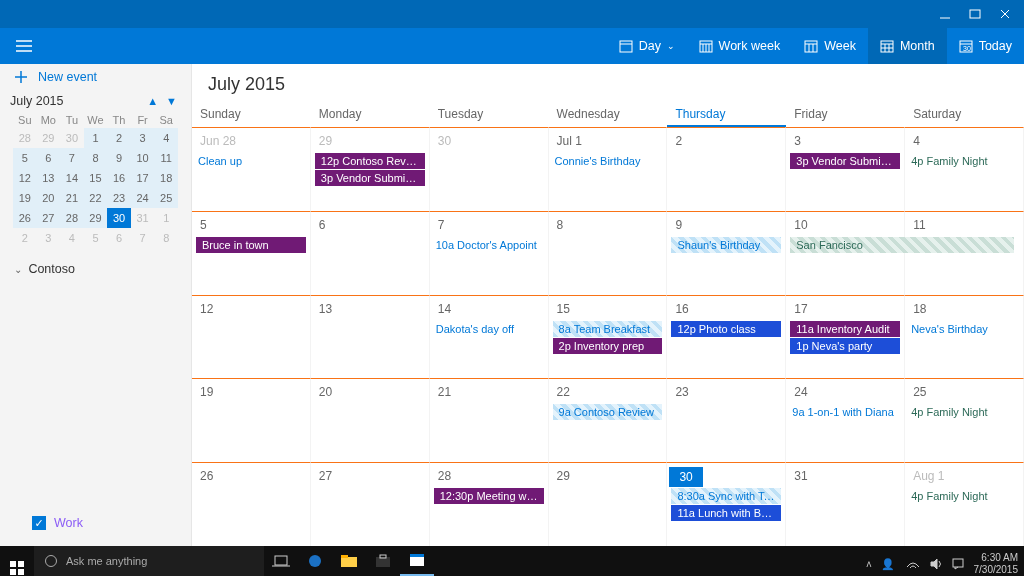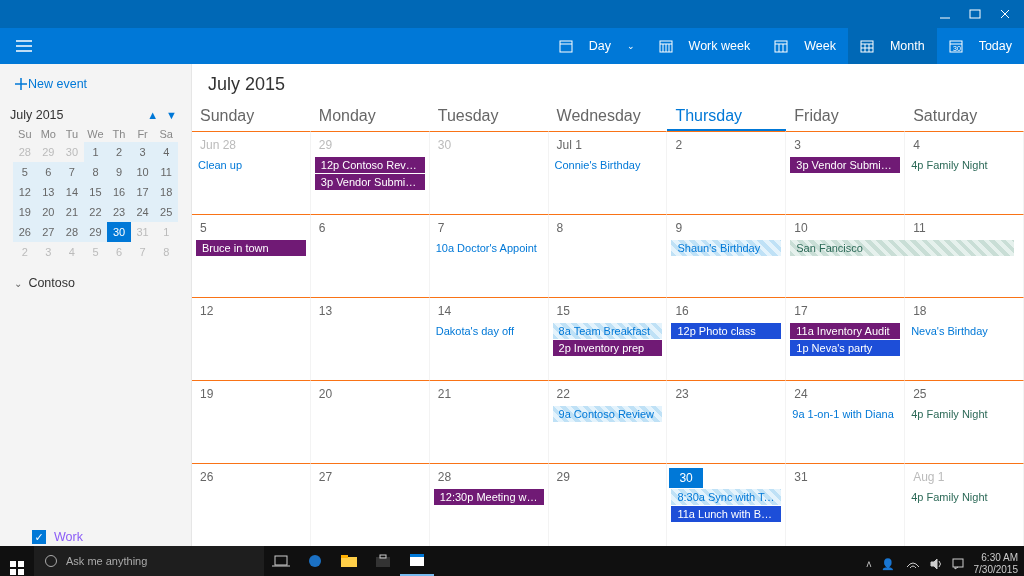--- a/index.html
+++ b/index.html
@@ -14,7 +14,7 @@
 .cmdbar{height:36px;background:#0078d7;display:flex;align-items:center;color:#fff}
 .hamburger{width:48px;height:36px;display:flex;align-items:center;justify-content:center;cursor:pointer}
 .cmdbar .spacer{flex:1}
-.viewbtn{display:flex;align-items:center;gap:16px;padding:0 12px;height:36px;cursor:pointer;font-size:12.5px}
+.viewbtn{display:flex;align-items:center;gap:6px;padding:0 12px;height:36px;cursor:pointer;font-size:12.5px}
 .viewbtn.selected{background:#0068b6}
 .viewbtn svg{stroke:#fff;fill:none}
 

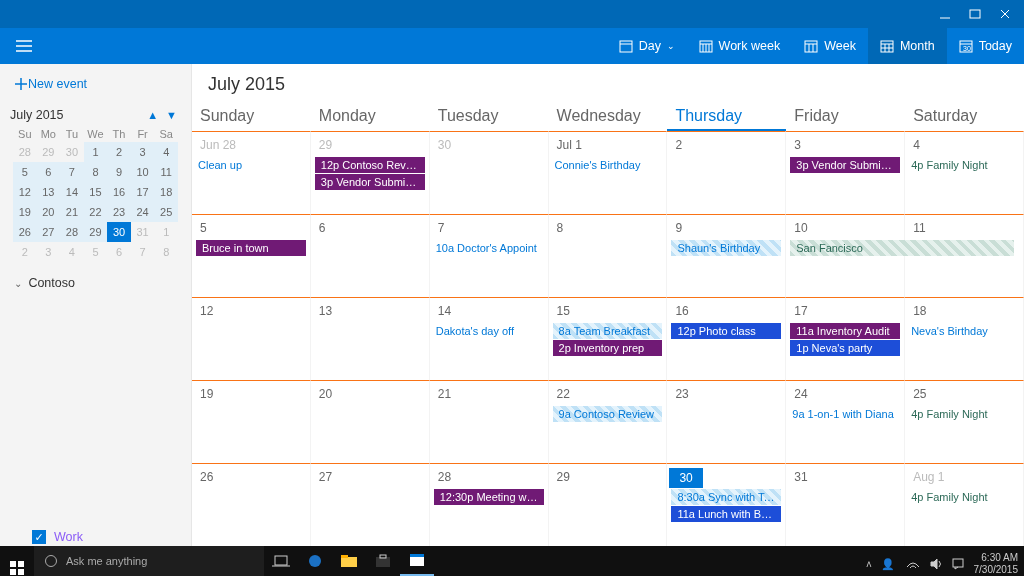--- a/index.html
+++ b/index.html
@@ -21,7 +21,7 @@
 
 .work{display:flex;height:calc(576px - 28px - 36px - 30px)}
 .sidebar{width:192px;background:#f4f4f4;border-right:1px solid #e6e6e6;display:flex;flex-direction:column;font-size:12.5px;color:#333}
-.newevent{display:flex;align-items:center;padding:13px 14px;color:#0078d7;cursor:pointer}
+.newevent{display:flex;align-items:center;gap:10px;padding:6px 14px;color:#0078d7;cursor:pointer}
 .newevent svg{stroke:#0078d7}
 .minical-header{display:flex;align-items:center;justify-content:space-between;padding:4px 14px 4px 10px}
 .minical-header .lr{display:flex;gap:8px;color:#0078d7}

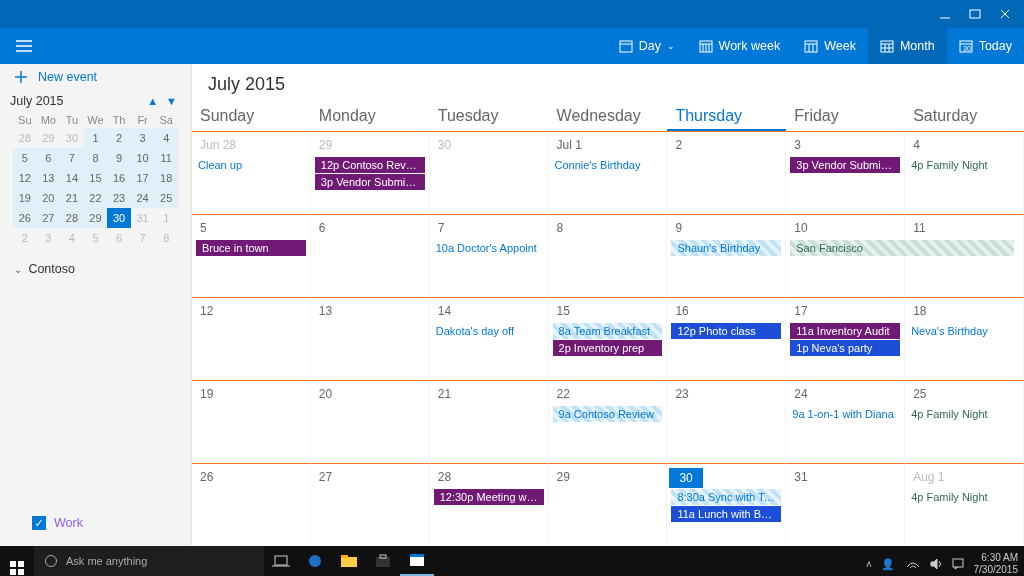--- a/index.html
+++ b/index.html
@@ -45,7 +45,7 @@
 .calwrap{flex:1;display:flex;flex-direction:column}
 .monthtitle{padding:10px 16px 4px;font-size:18px;color:#333}
 .dowrow{display:grid;grid-template-columns:repeat(7,1fr);padding:4px 0 0}
-.dowrow .dow{padding:4px 8px;font-size:16px;color:#666}
+.dowrow .dow{padding:4px 8px;font-size:12px;color:#666}
 .dowrow .dow.today{color:#0078d7;border-bottom:2px solid #0078d7}
 .grid{flex:1;display:grid;grid-template-columns:repeat(7,1fr);grid-template-rows:repeat(5,1fr)}
 .cell{border-top:1px solid #f97316;border-right:1px solid #f3f3f3;padding:4px 4px 2px;font-size:11px;overflow:hidden;position:relative}

